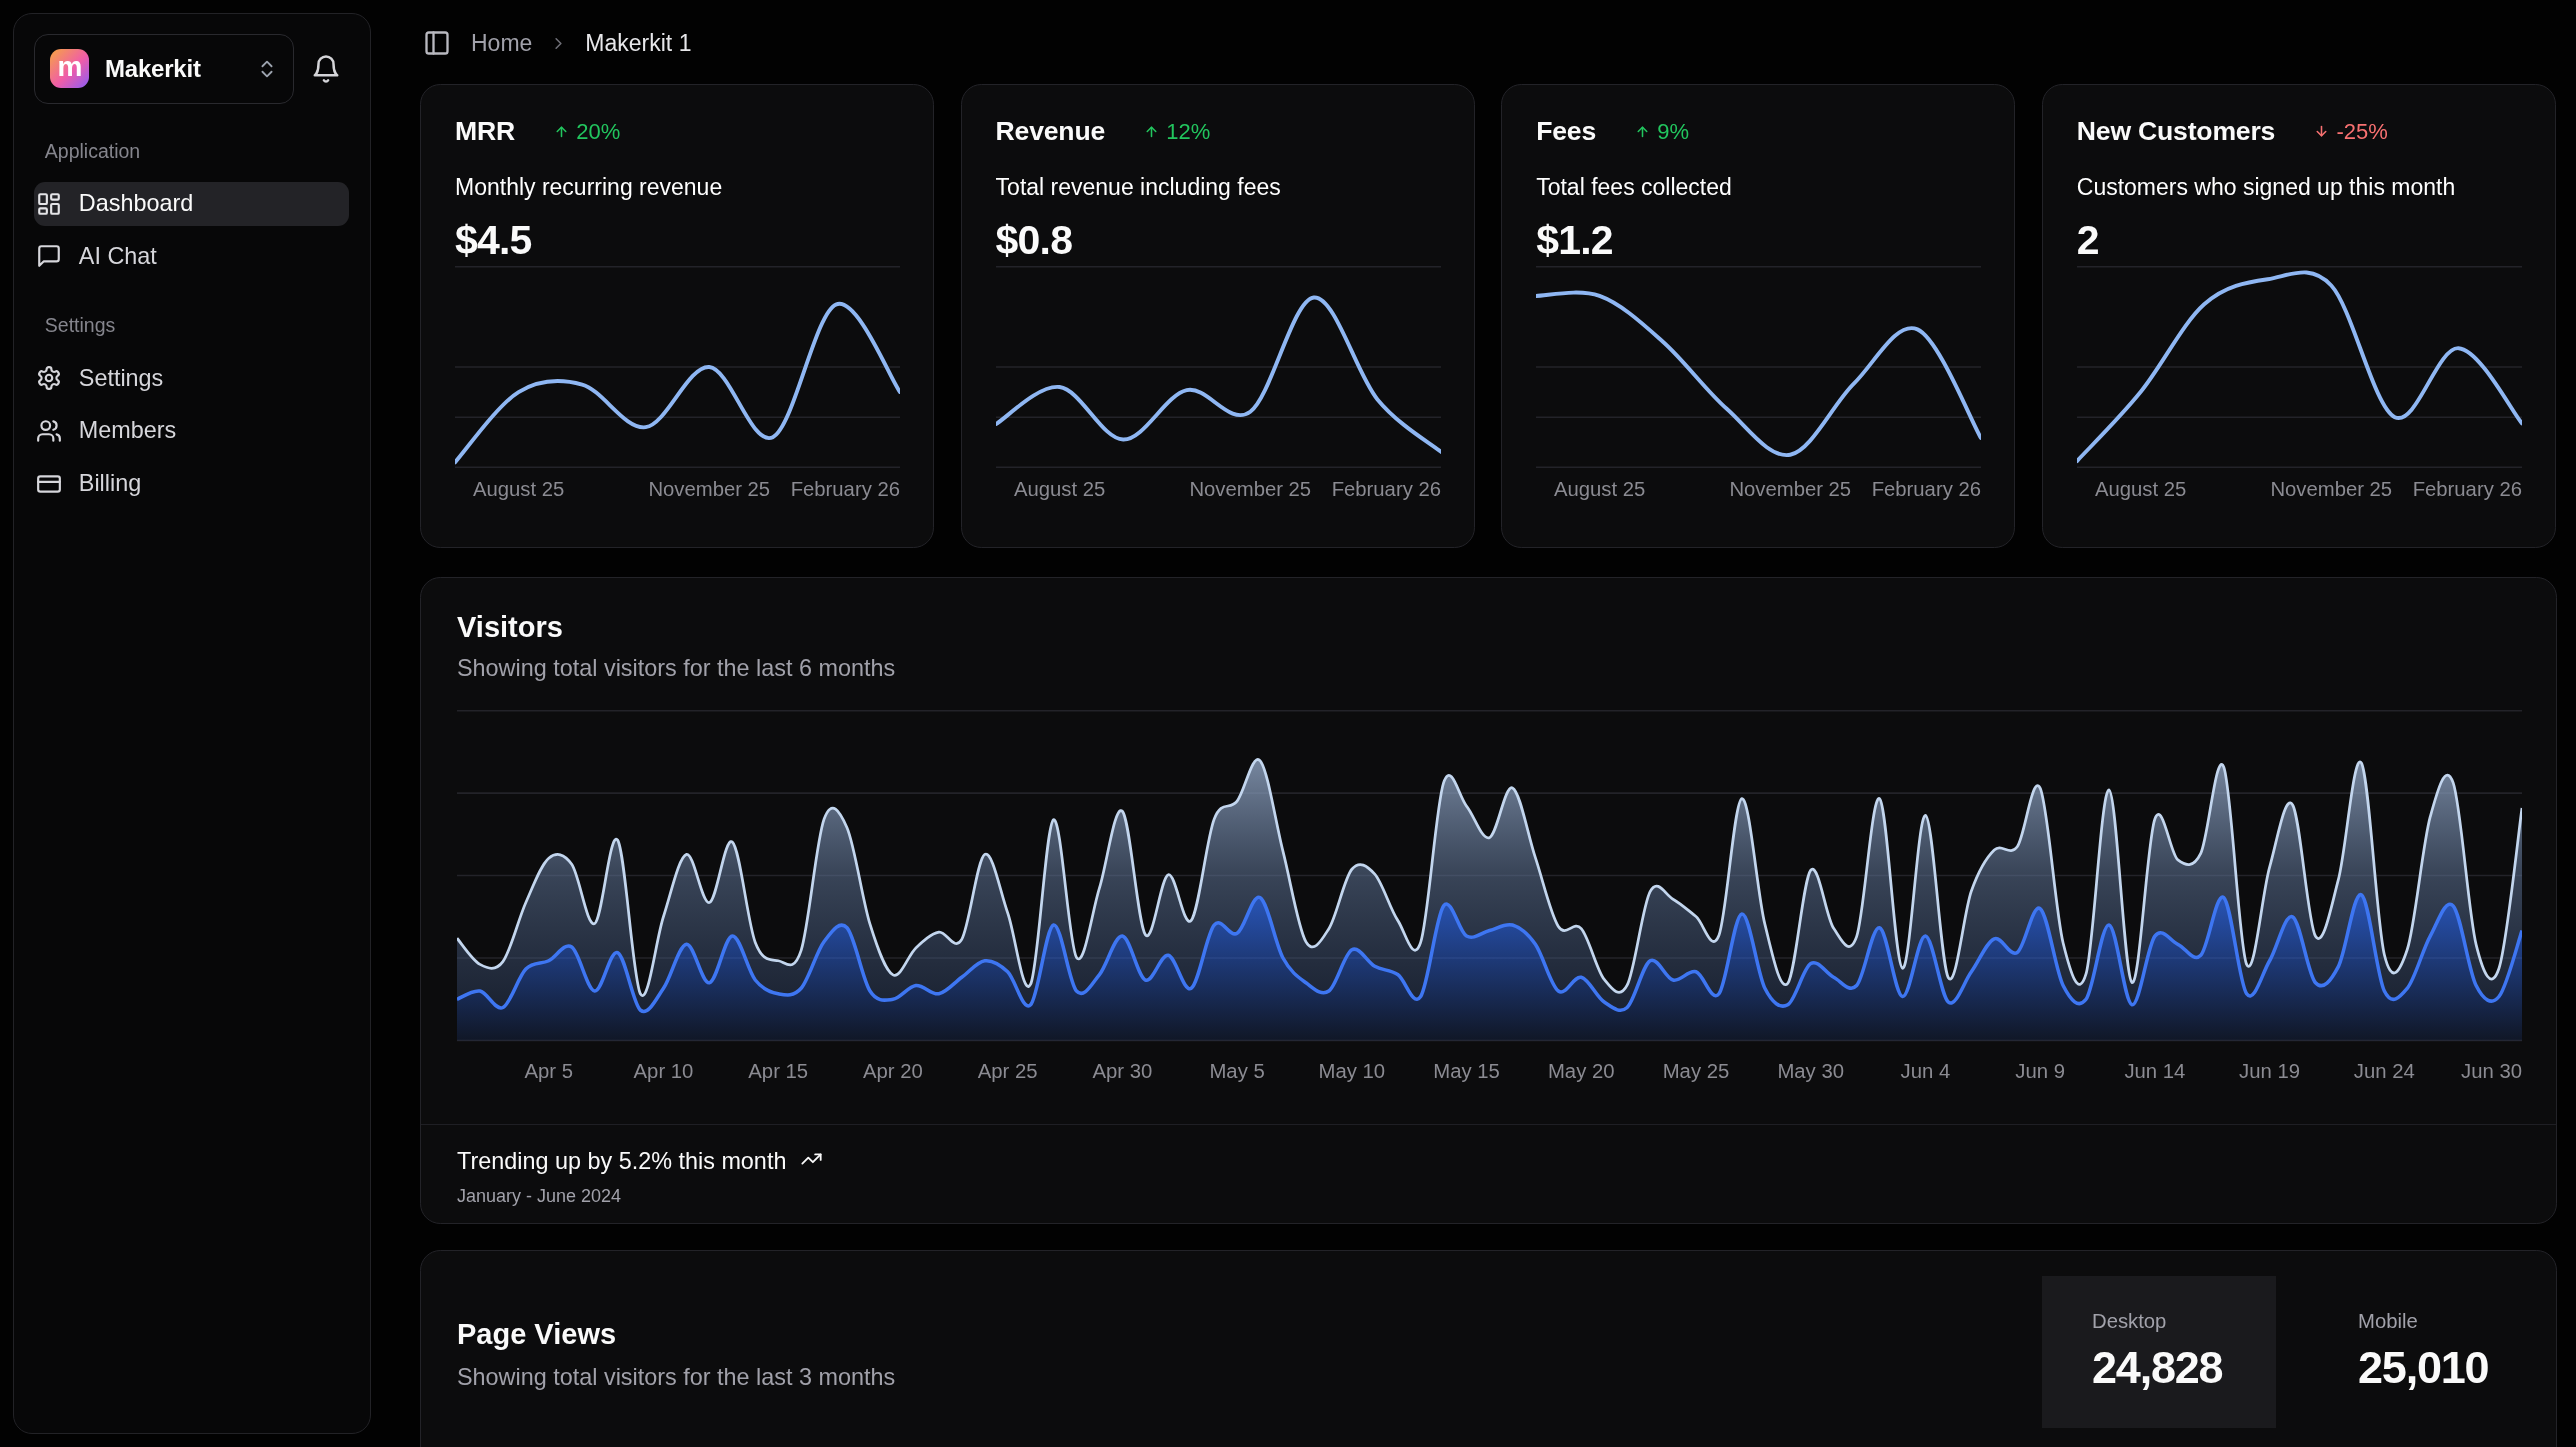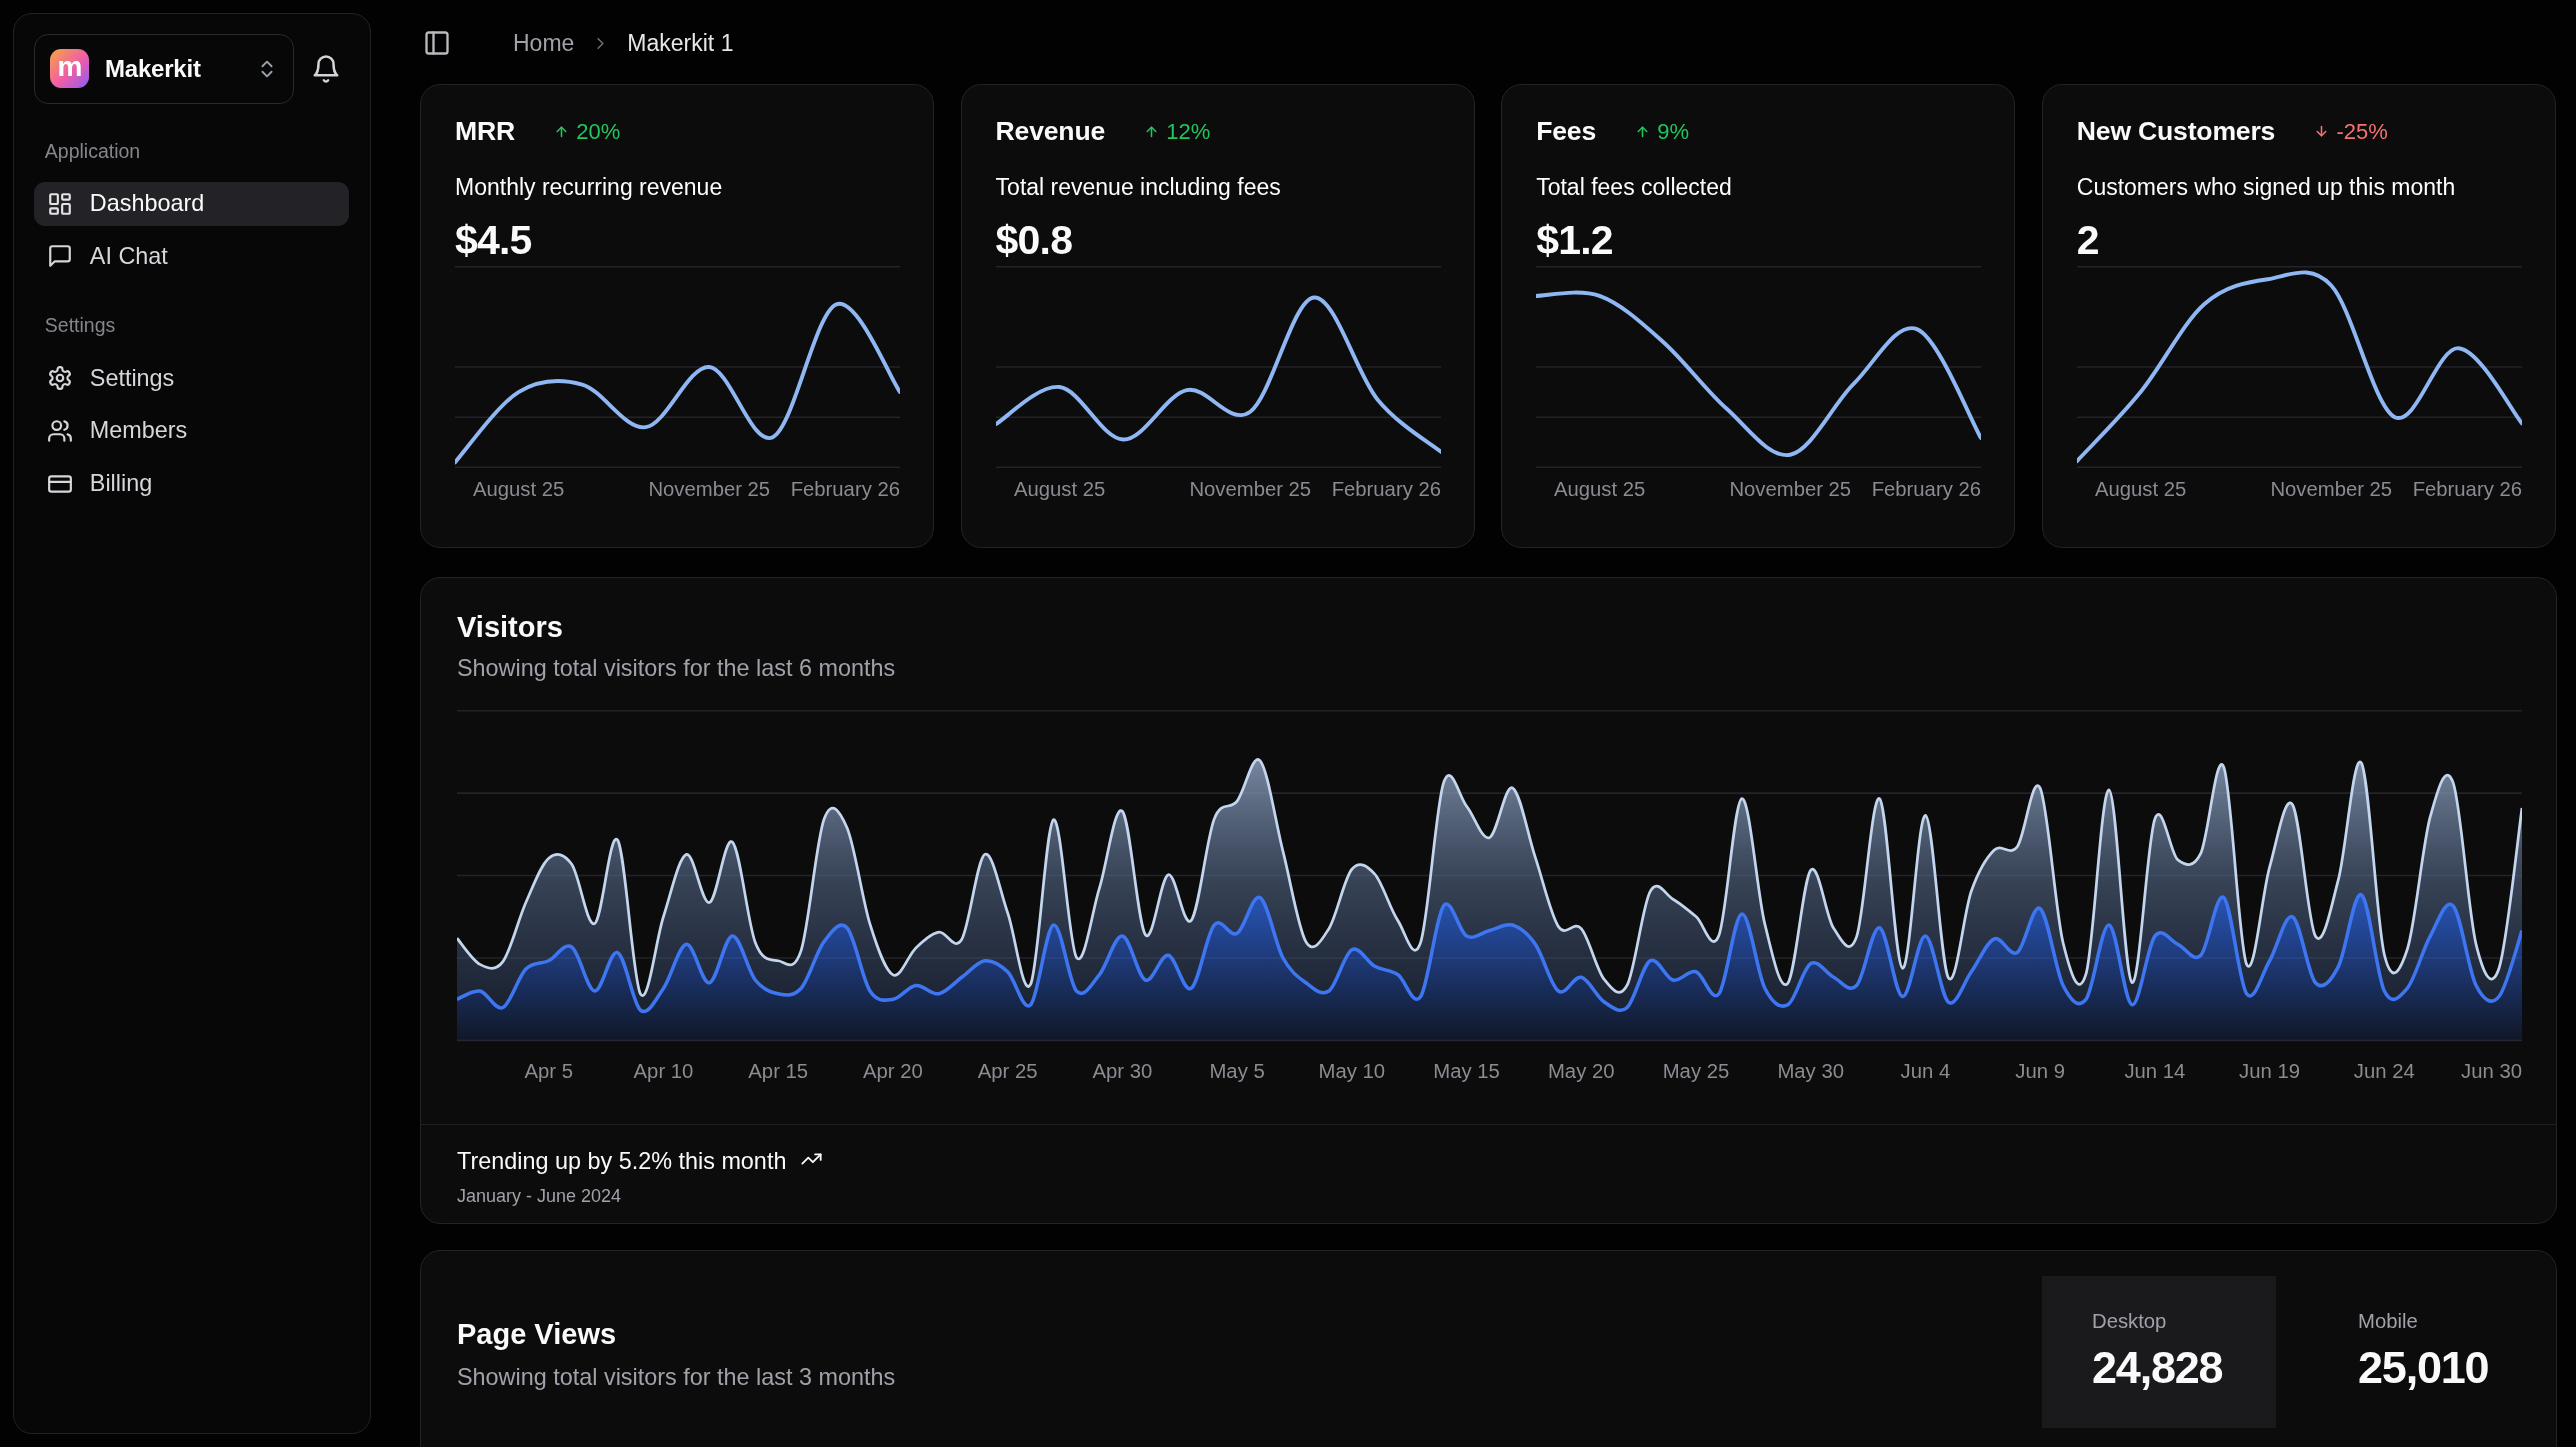--- a/index.html
+++ b/index.html
@@ -39,7 +39,7 @@
   
   .main{position:absolute;left:395px;top:0;right:0;bottom:0;}
   .breadcrumb{position:absolute;left:25px;top:22px;height:42px;display:flex;align-items:center;gap:17px;}
-  .crumb-muted{font-size:23px;color:#a1a1aa;cursor:pointer;margin-left:42px;}
+  .crumb-muted{font-size:23px;color:#a1a1aa;cursor:pointer;}
   .crumb-current{font-size:23px;color:#e7e7ea;}
   .panel-btn{width:34px;height:34px;display:flex;align-items:center;justify-content:center;cursor:pointer;}
   .card{background:#0c0c0d;border:1.6px solid #232328;border-radius:20.3px;box-sizing:border-box;}

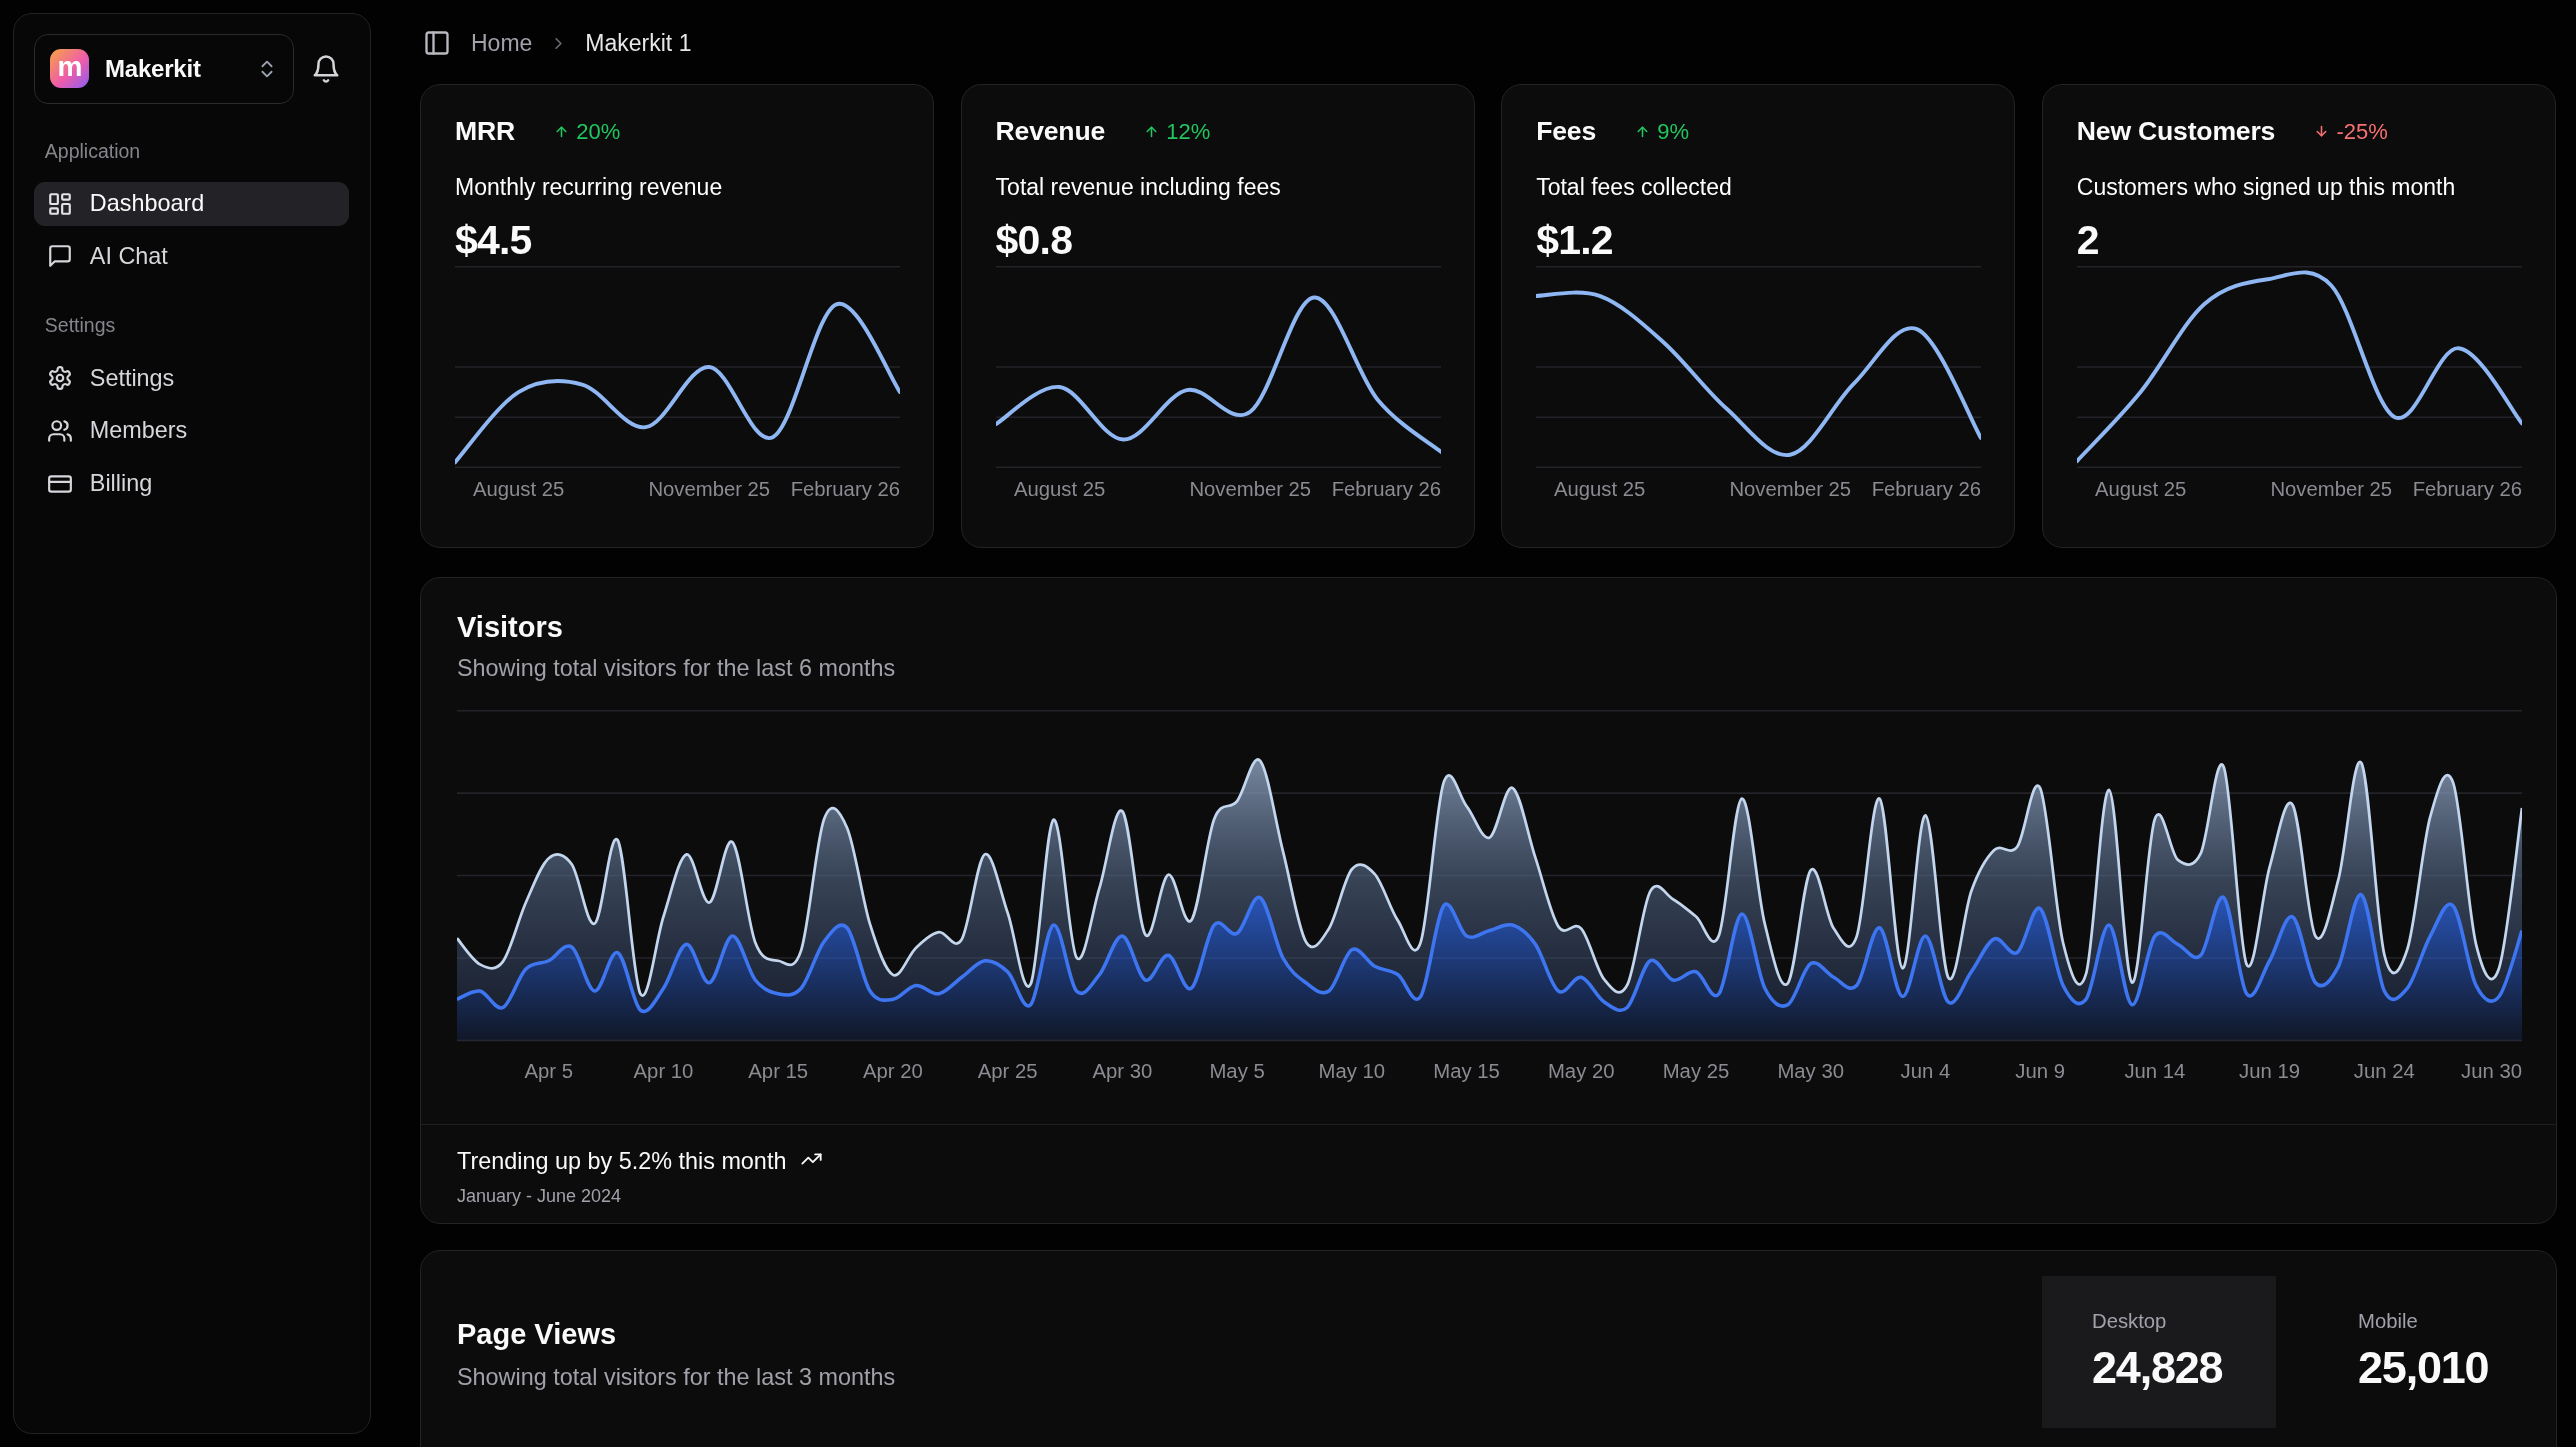--- a/index.html
+++ b/index.html
@@ -31,7 +31,7 @@
   .bell-btn{width:47px;height:47px;display:flex;align-items:center;justify-content:center;cursor:pointer;}
   .section-label{font-size:19.5px;color:#85858d;font-weight:500;margin:36px 0 19px 11px;}
   .nav-item{
-    display:flex;align-items:center;gap:17px;height:44px;padding:0 13px;
+    display:flex;align-items:center;gap:17px;height:44px;padding:0 2px;
     border-radius:11px;font-size:23.4px;color:#d6d6db;margin-bottom:8.6px;cursor:pointer;
   }
   .nav-item.active{background:#232327;color:#fafafa;}

